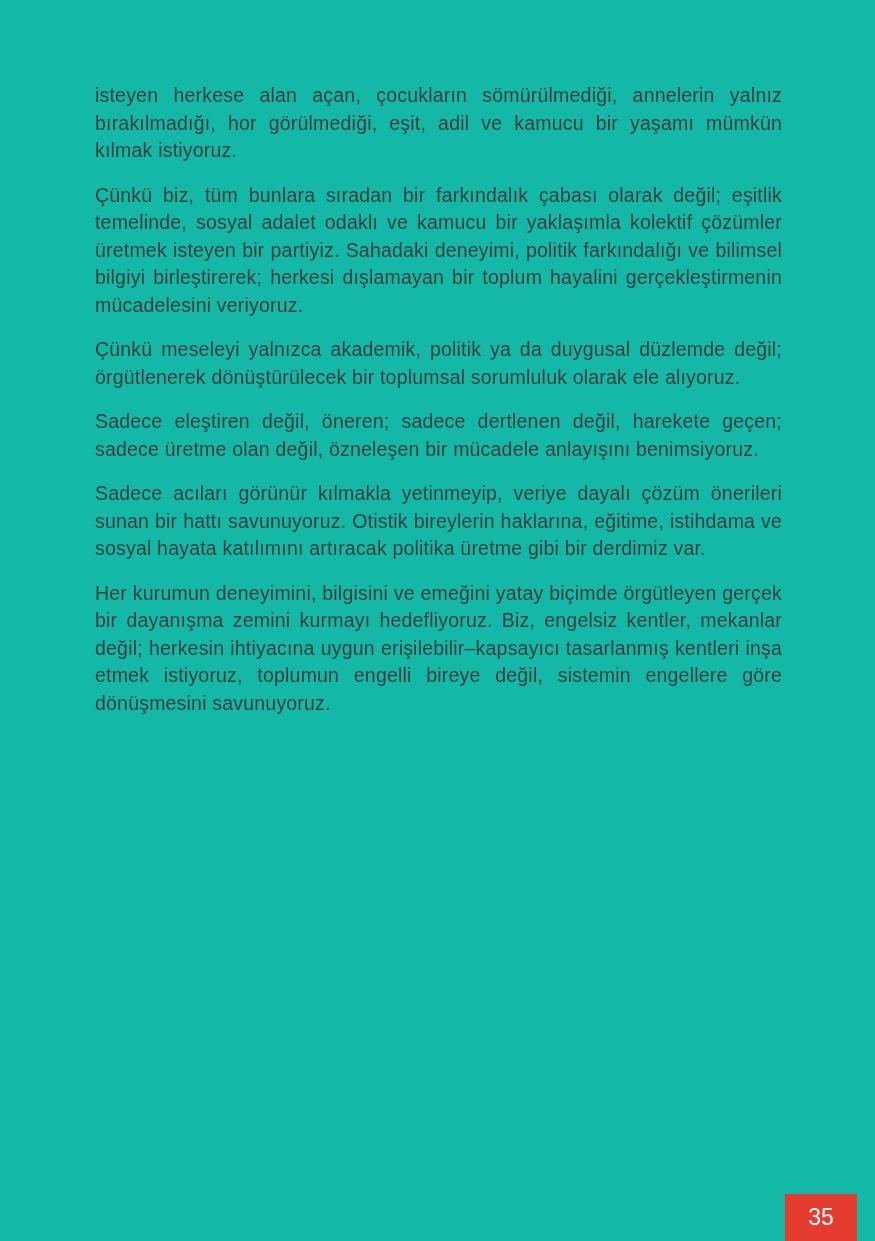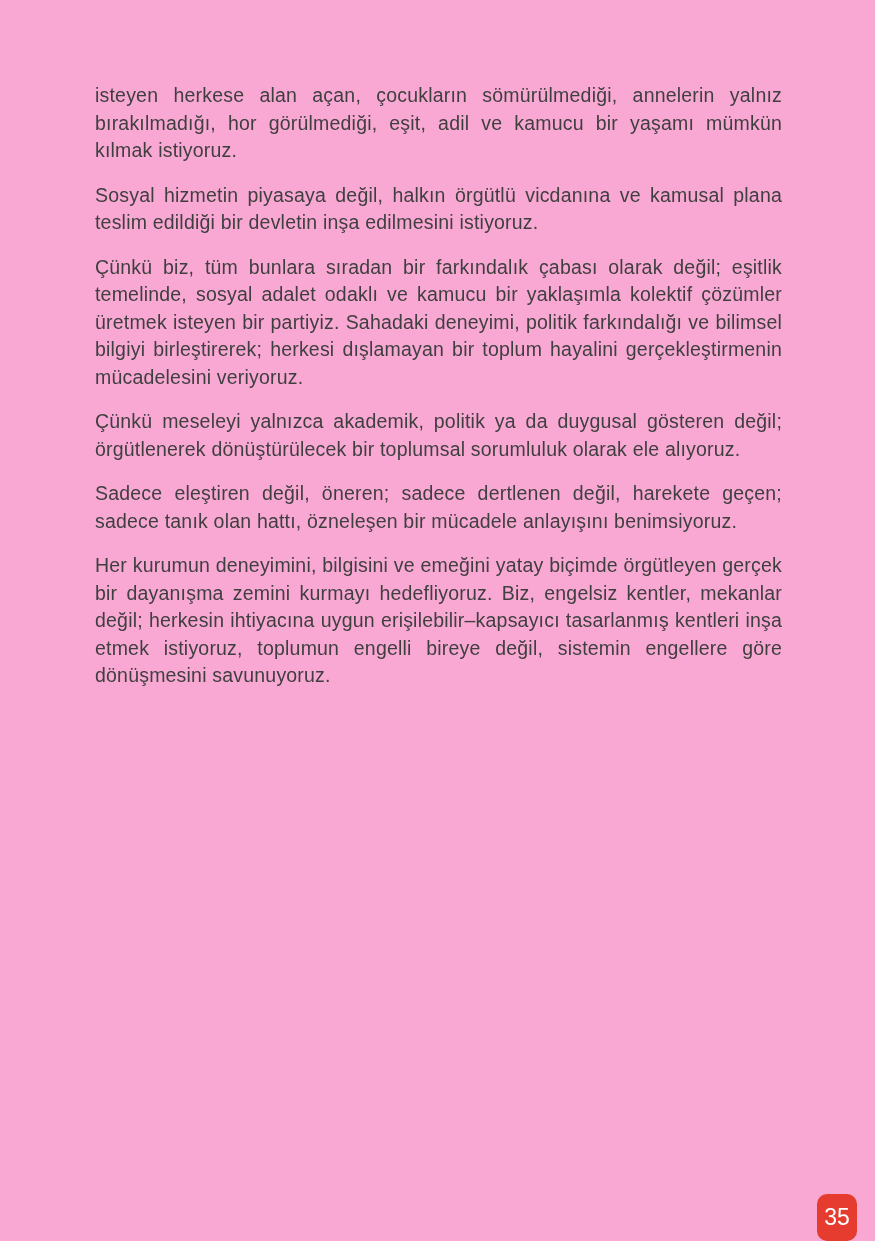--- a/index.html
+++ b/index.html
@@ -12,7 +12,7 @@
     width: 875px;
     height: 1241px;
     margin: 0 auto;
-    background: #f9a8d4;
+    background: #14b8a6;
     font-family: "Liberation Sans", sans-serif;
     overflow: hidden;
   }

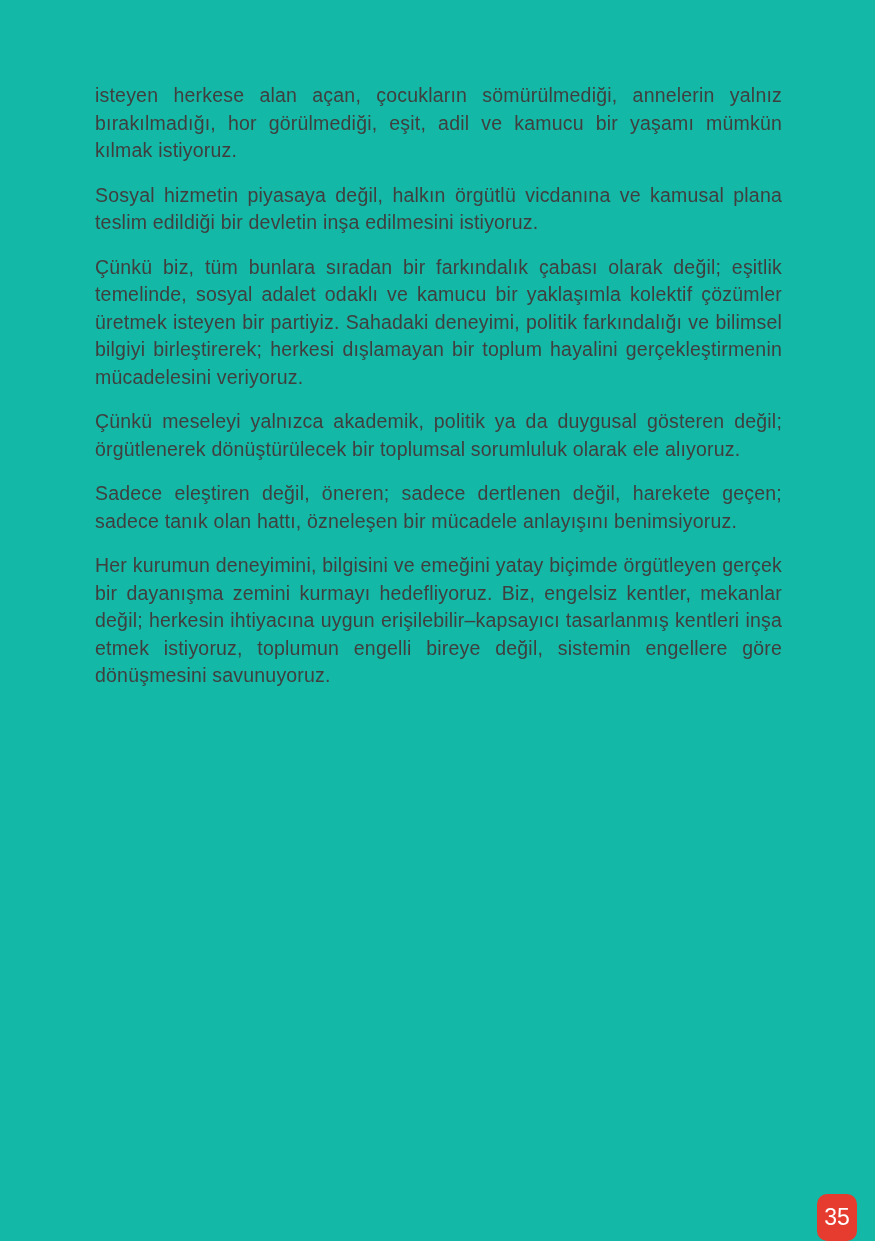--- a/index.html
+++ b/index.html
@@ -52,7 +52,6 @@
 <div class="page">
   <div class="content">
     <p>isteyen herkese alan açan, çocukların sömürülmediği, annelerin yalnız bırakılmadığı, hor görülmediği, eşit, adil ve kamucu bir yaşamı mümkün kılmak istiyoruz.</p>
-    <p>Sosyal hizmetin piyasaya değil, halkın örgütlü vicdanına ve kamusal plana teslim edildiği bir devletin inşa edilmesini istiyoruz.</p>
     <p>Çünkü biz, tüm bunlara sıradan bir farkındalık çabası olarak değil; eşitlik temelinde, sosyal adalet odaklı ve kamucu bir yaklaşımla kolektif çözümler üretmek isteyen bir partiyiz. Sahadaki deneyimi, politik farkındalığı ve bilimsel bilgiyi birleştirerek; herkesi dışlamayan bir toplum hayalini gerçekleştirmenin mücadelesini veriyoruz.</p>
     <p>Çünkü meseleyi yalnızca akademik, politik ya da duygusal gösteren değil; örgütlenerek dönüştürülecek bir toplumsal sorumluluk olarak ele alıyoruz.</p>
     <p>Sadece eleştiren değil, öneren; sadece dertlenen değil, harekete geçen; sadece tanık olan hattı, özneleşen bir mücadele anlayışını benimsiyoruz.</p>

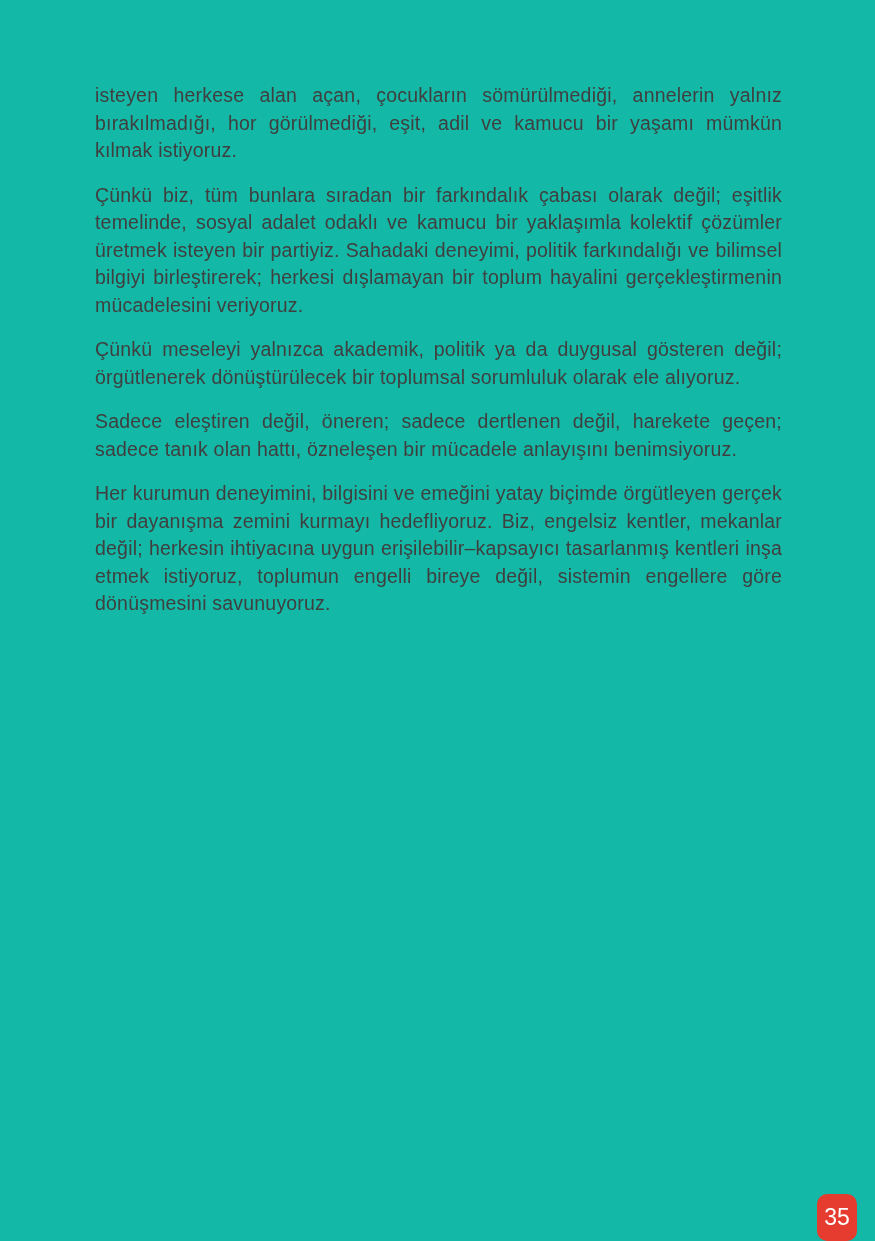--- a/index.html
+++ b/index.html
@@ -53,7 +53,7 @@
   <div class="content">
     <p>isteyen herkese alan açan, çocukların sömürülmediği, annelerin yalnız bırakılmadığı, hor görülmediği, eşit, adil ve kamucu bir yaşamı mümkün kılmak istiyoruz.</p>
     <p>Çünkü biz, tüm bunlara sıradan bir farkındalık çabası olarak değil; eşitlik temelinde, sosyal adalet odaklı ve kamucu bir yaklaşımla kolektif çözümler üretmek isteyen bir partiyiz. Sahadaki deneyimi, politik farkındalığı ve bilimsel bilgiyi birleştirerek; herkesi dışlamayan bir toplum hayalini gerçekleştirmenin mücadelesini veriyoruz.</p>
-    <p>Çünkü meseleyi yalnızca akademik, politik ya da duygusal gösteren değil; örgütlenerek dönüştürülecek bir toplumsal sorumluluk olarak ele alıyoruz.</p>
+    <p>Çünkü meseleyi yalnızca akademik, politik ya da duygusal düzlemde değil; örgütlenerek dönüştürülecek bir toplumsal sorumluluk olarak ele alıyoruz.</p>
     <p>Sadece eleştiren değil, öneren; sadece dertlenen değil, harekete geçen; sadece tanık olan hattı, özneleşen bir mücadele anlayışını benimsiyoruz.</p>
     <p>Her kurumun deneyimini, bilgisini ve emeğini yatay biçimde örgütleyen gerçek bir dayanışma zemini kurmayı hedefliyoruz. Biz, engelsiz kentler, mekanlar değil; herkesin ihtiyacına uygun erişilebilir–kapsayıcı tasarlanmış kentleri inşa etmek istiyoruz, toplumun engelli bireye değil, sistemin engellere göre dönüşmesini savunuyoruz.</p>
   </div>

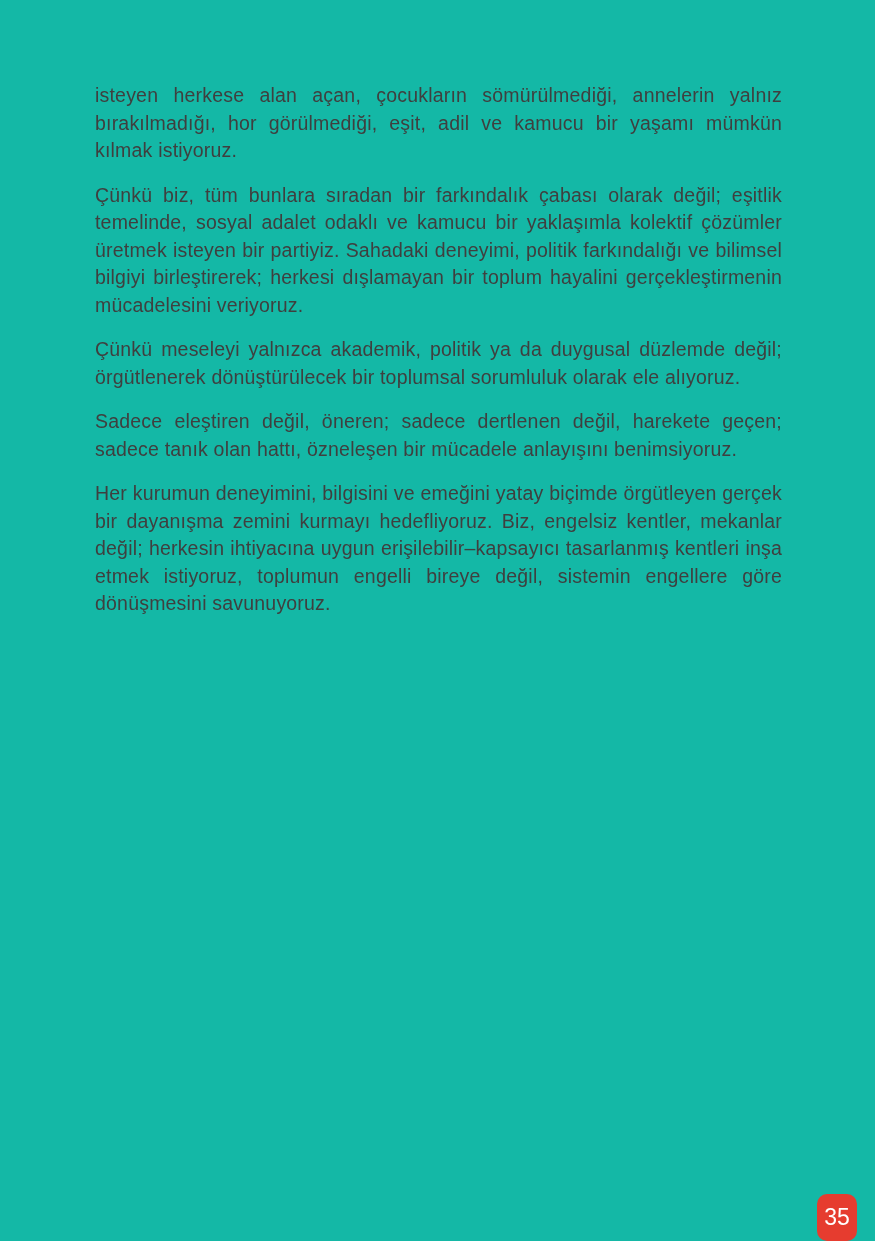--- a/index.html
+++ b/index.html
@@ -54,7 +54,7 @@
     <p>isteyen herkese alan açan, çocukların sömürülmediği, annelerin yalnız bırakılmadığı, hor görülmediği, eşit, adil ve kamucu bir yaşamı mümkün kılmak istiyoruz.</p>
     <p>Çünkü biz, tüm bunlara sıradan bir farkındalık çabası olarak değil; eşitlik temelinde, sosyal adalet odaklı ve kamucu bir yaklaşımla kolektif çözümler üretmek isteyen bir partiyiz. Sahadaki deneyimi, politik farkındalığı ve bilimsel bilgiyi birleştirerek; herkesi dışlamayan bir toplum hayalini gerçekleştirmenin mücadelesini veriyoruz.</p>
     <p>Çünkü meseleyi yalnızca akademik, politik ya da duygusal düzlemde değil; örgütlenerek dönüştürülecek bir toplumsal sorumluluk olarak ele alıyoruz.</p>
-    <p>Sadece eleştiren değil, öneren; sadece dertlenen değil, harekete geçen; sadece tanık olan hattı, özneleşen bir mücadele anlayışını benimsiyoruz.</p>
+    <p>Sadece eleştiren değil, öneren; sadece dertlenen değil, harekete geçen; sadece üretme olan değil, özneleşen bir mücadele anlayışını benimsiyoruz.</p>
     <p>Her kurumun deneyimini, bilgisini ve emeğini yatay biçimde örgütleyen gerçek bir dayanışma zemini kurmayı hedefliyoruz. Biz, engelsiz kentler, mekanlar değil; herkesin ihtiyacına uygun erişilebilir–kapsayıcı tasarlanmış kentleri inşa etmek istiyoruz, toplumun engelli bireye değil, sistemin engellere göre dönüşmesini savunuyoruz.</p>
   </div>
   <div class="page-num">35</div>

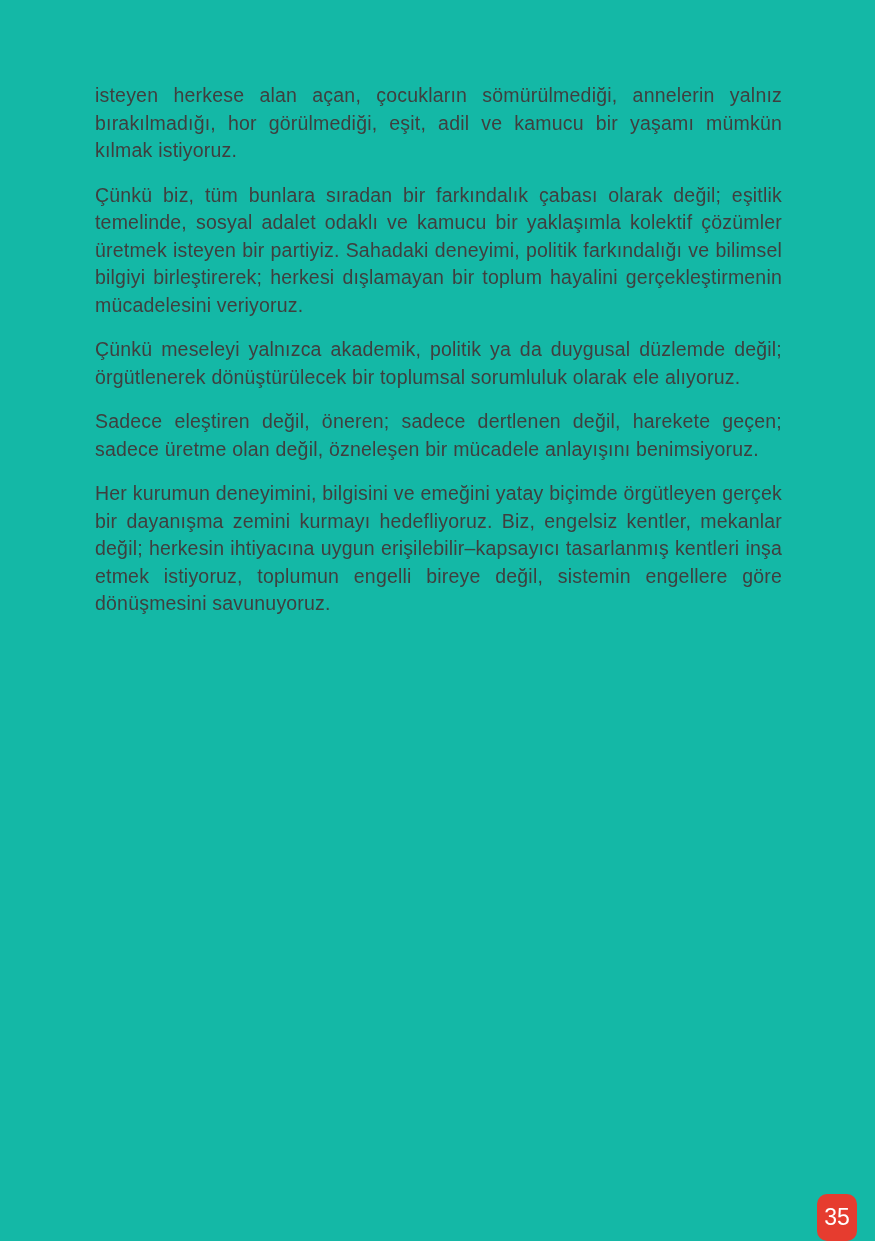--- a/index.html
+++ b/index.html
@@ -55,6 +55,7 @@
     <p>Çünkü biz, tüm bunlara sıradan bir farkındalık çabası olarak değil; eşitlik temelinde, sosyal adalet odaklı ve kamucu bir yaklaşımla kolektif çözümler üretmek isteyen bir partiyiz. Sahadaki deneyimi, politik farkındalığı ve bilimsel bilgiyi birleştirerek; herkesi dışlamayan bir toplum hayalini gerçekleştirmenin mücadelesini veriyoruz.</p>
     <p>Çünkü meseleyi yalnızca akademik, politik ya da duygusal düzlemde değil; örgütlenerek dönüştürülecek bir toplumsal sorumluluk olarak ele alıyoruz.</p>
     <p>Sadece eleştiren değil, öneren; sadece dertlenen değil, harekete geçen; sadece üretme olan değil, özneleşen bir mücadele anlayışını benimsiyoruz.</p>
+    <p>Sadece acıları görünür kılmakla yetinmeyip, veriye dayalı çözüm önerileri sunan bir hattı savunuyoruz. Otistik bireylerin haklarına, eğitime, istihdama ve sosyal hayata katılımını artıracak politika üretme gibi bir derdimiz var.</p>
     <p>Her kurumun deneyimini, bilgisini ve emeğini yatay biçimde örgütleyen gerçek bir dayanışma zemini kurmayı hedefliyoruz. Biz, engelsiz kentler, mekanlar değil; herkesin ihtiyacına uygun erişilebilir–kapsayıcı tasarlanmış kentleri inşa etmek istiyoruz, toplumun engelli bireye değil, sistemin engellere göre dönüşmesini savunuyoruz.</p>
   </div>
   <div class="page-num">35</div>

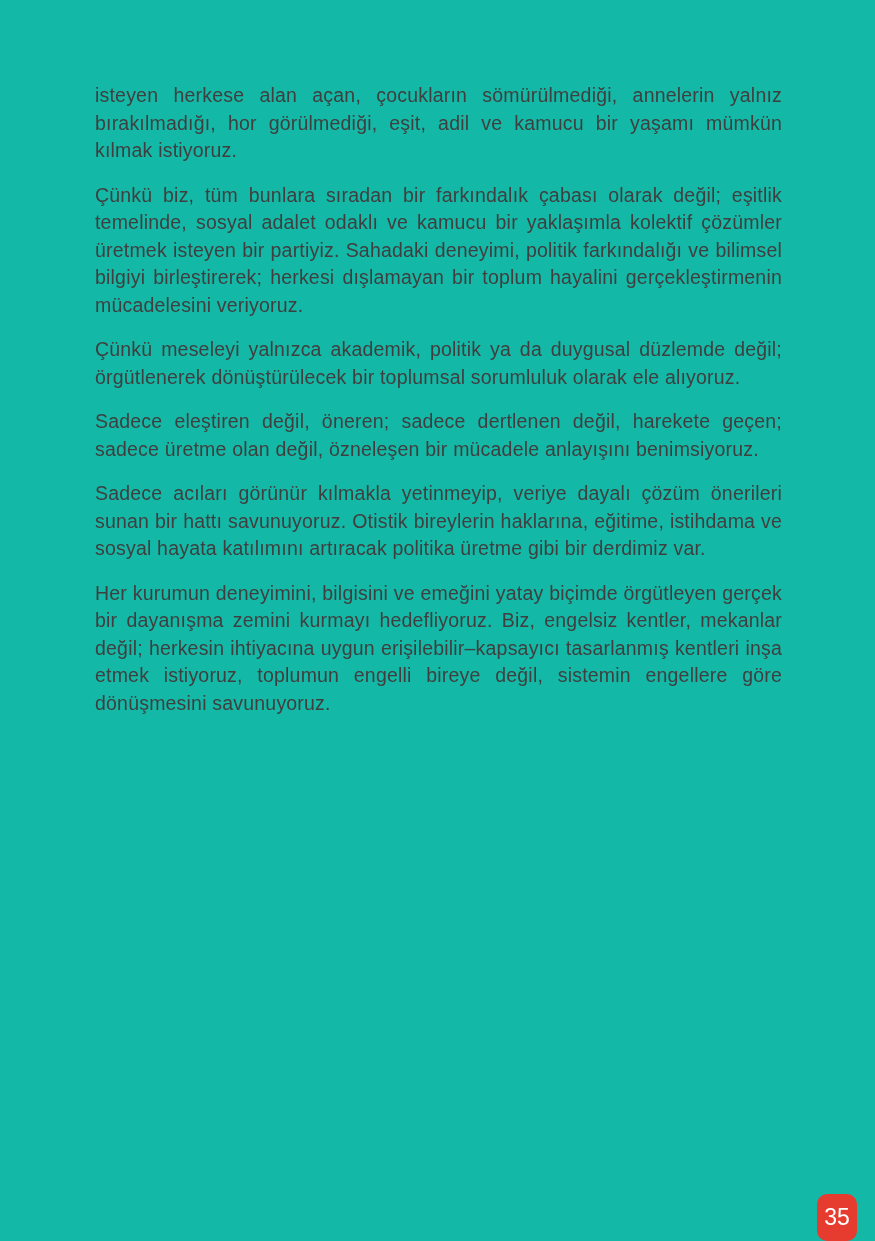--- a/index.html
+++ b/index.html
@@ -34,7 +34,7 @@
     position: absolute;
     right: 18px;
     bottom: 0px;
-    width: 40px;
+    width: 72px;
     height: 47px;
     background: var(--accent-color, #e63c2f);
     color: #ffffff;
@@ -43,7 +43,6 @@
     justify-content: center;
     font-size: 23px;
     font-weight: 400;
-    border-radius: 10px;
   }
 </style>
 </head>

